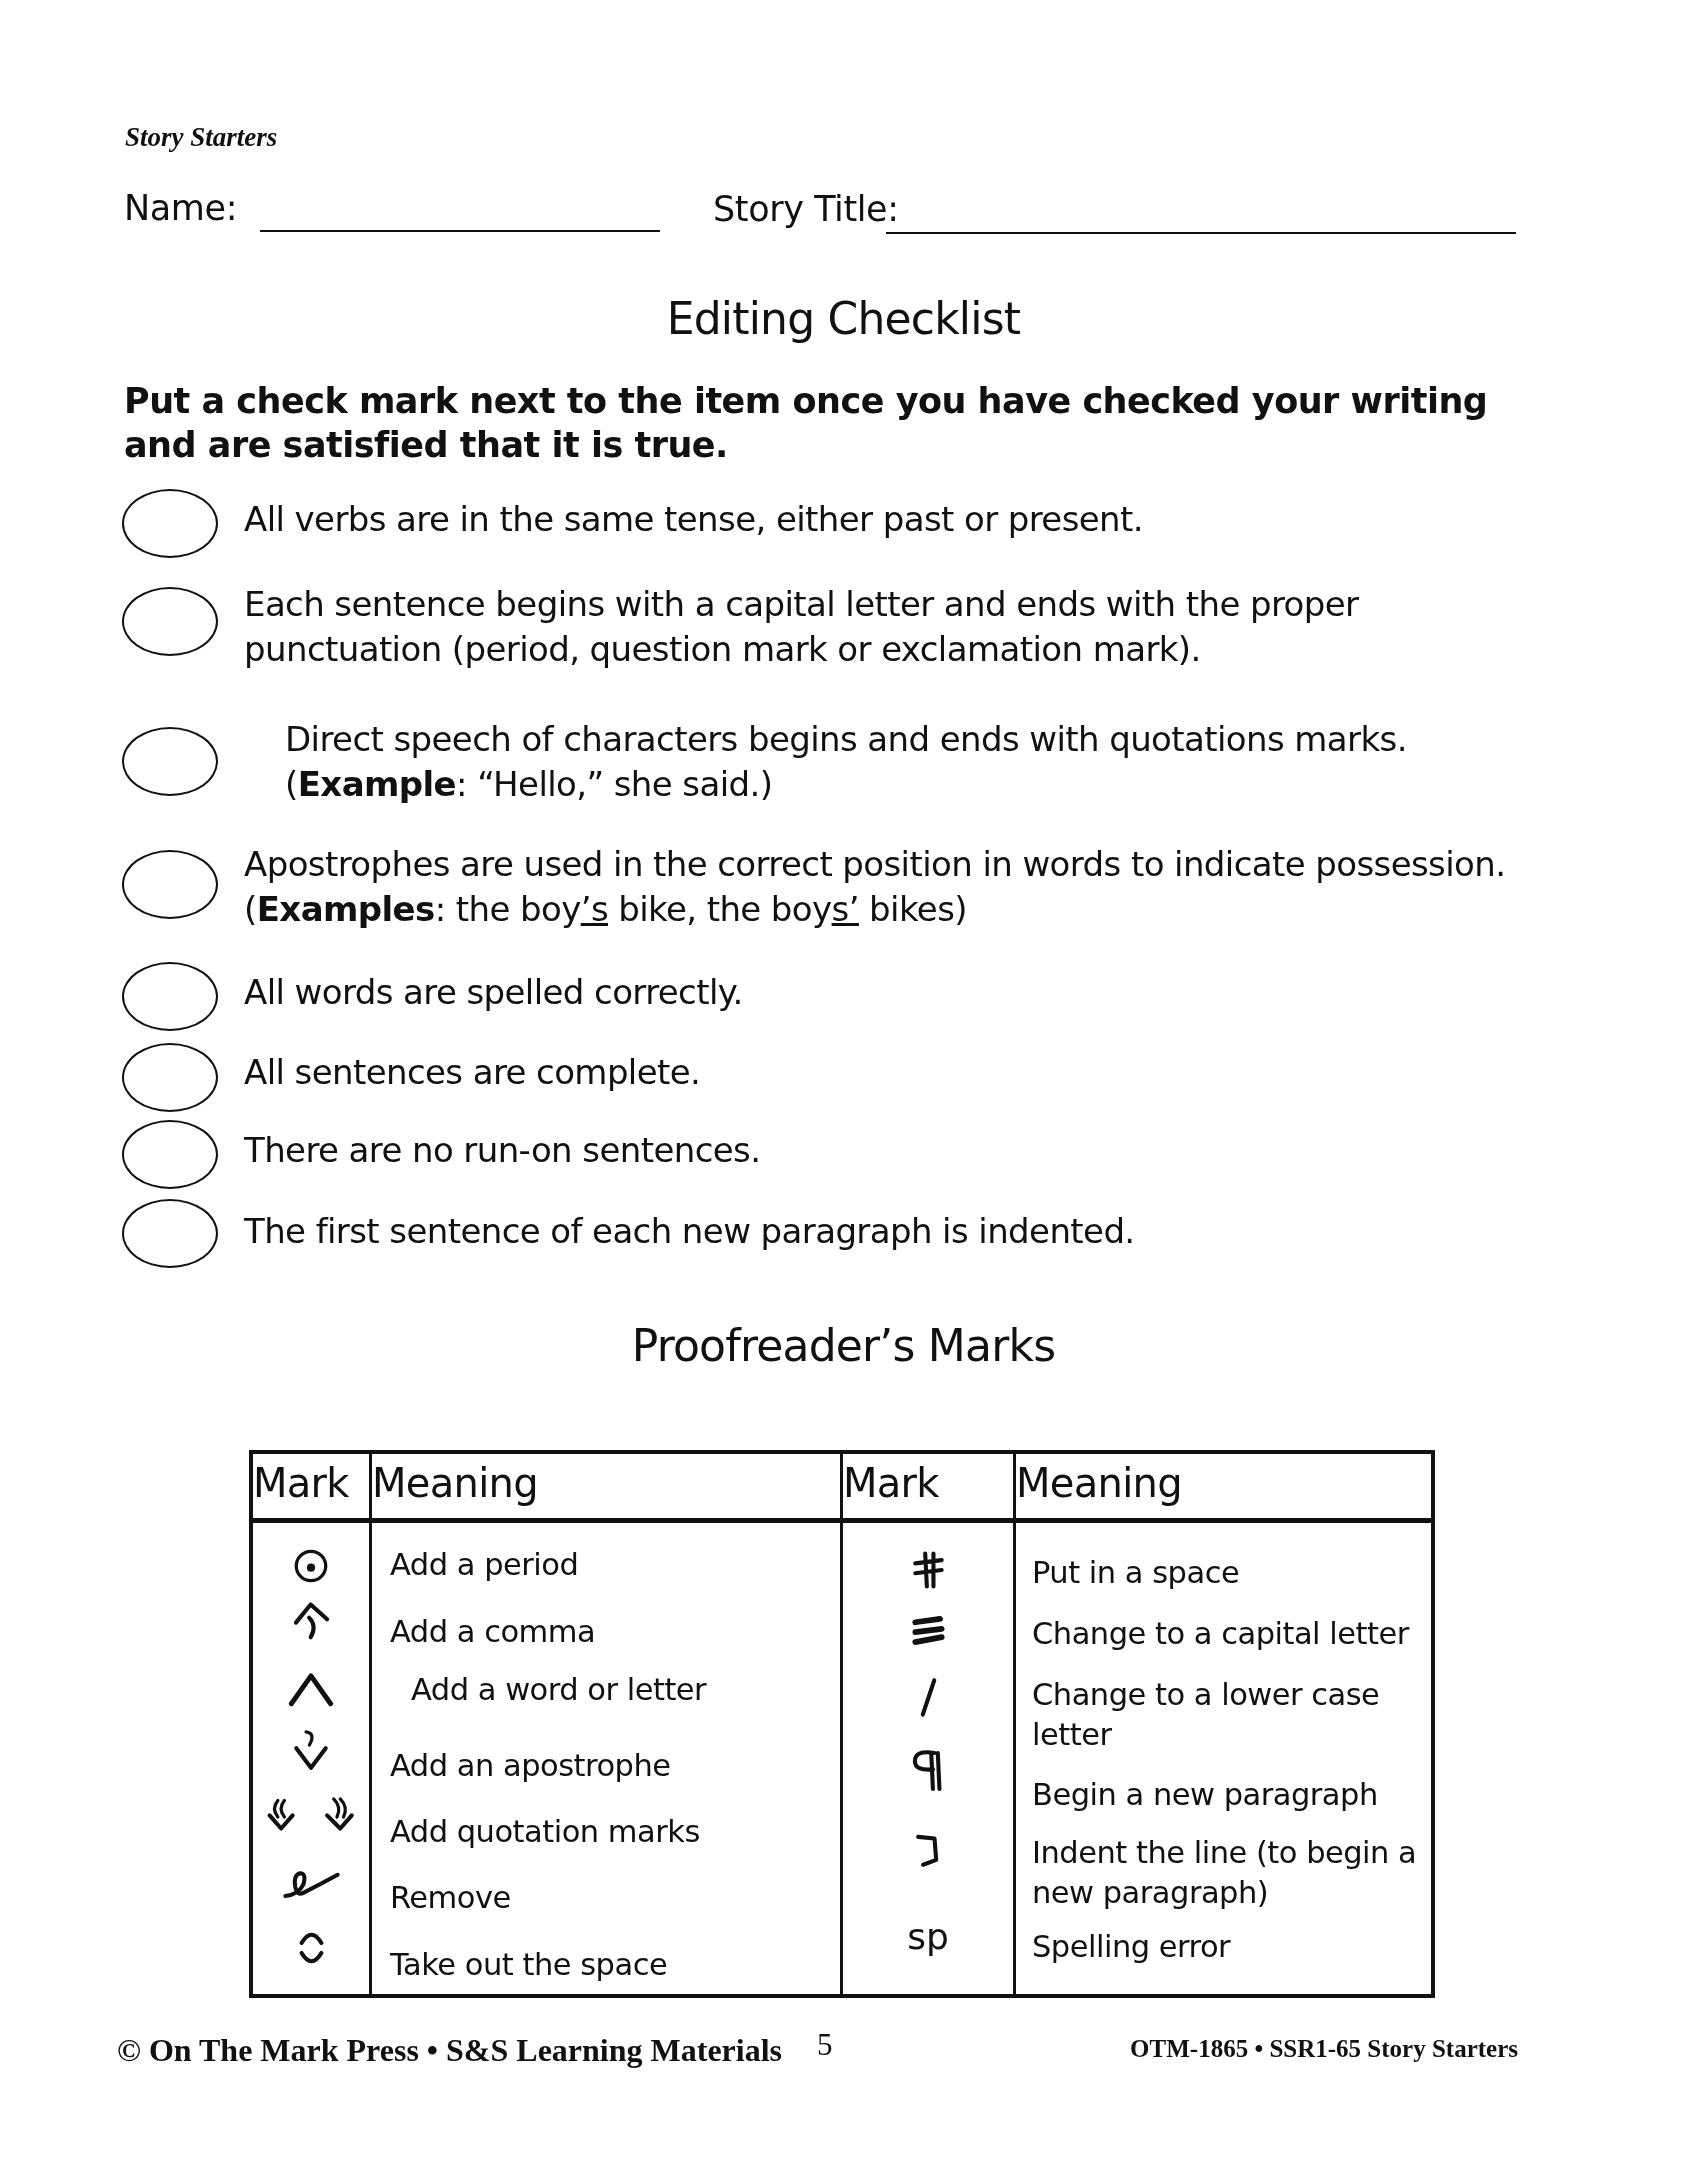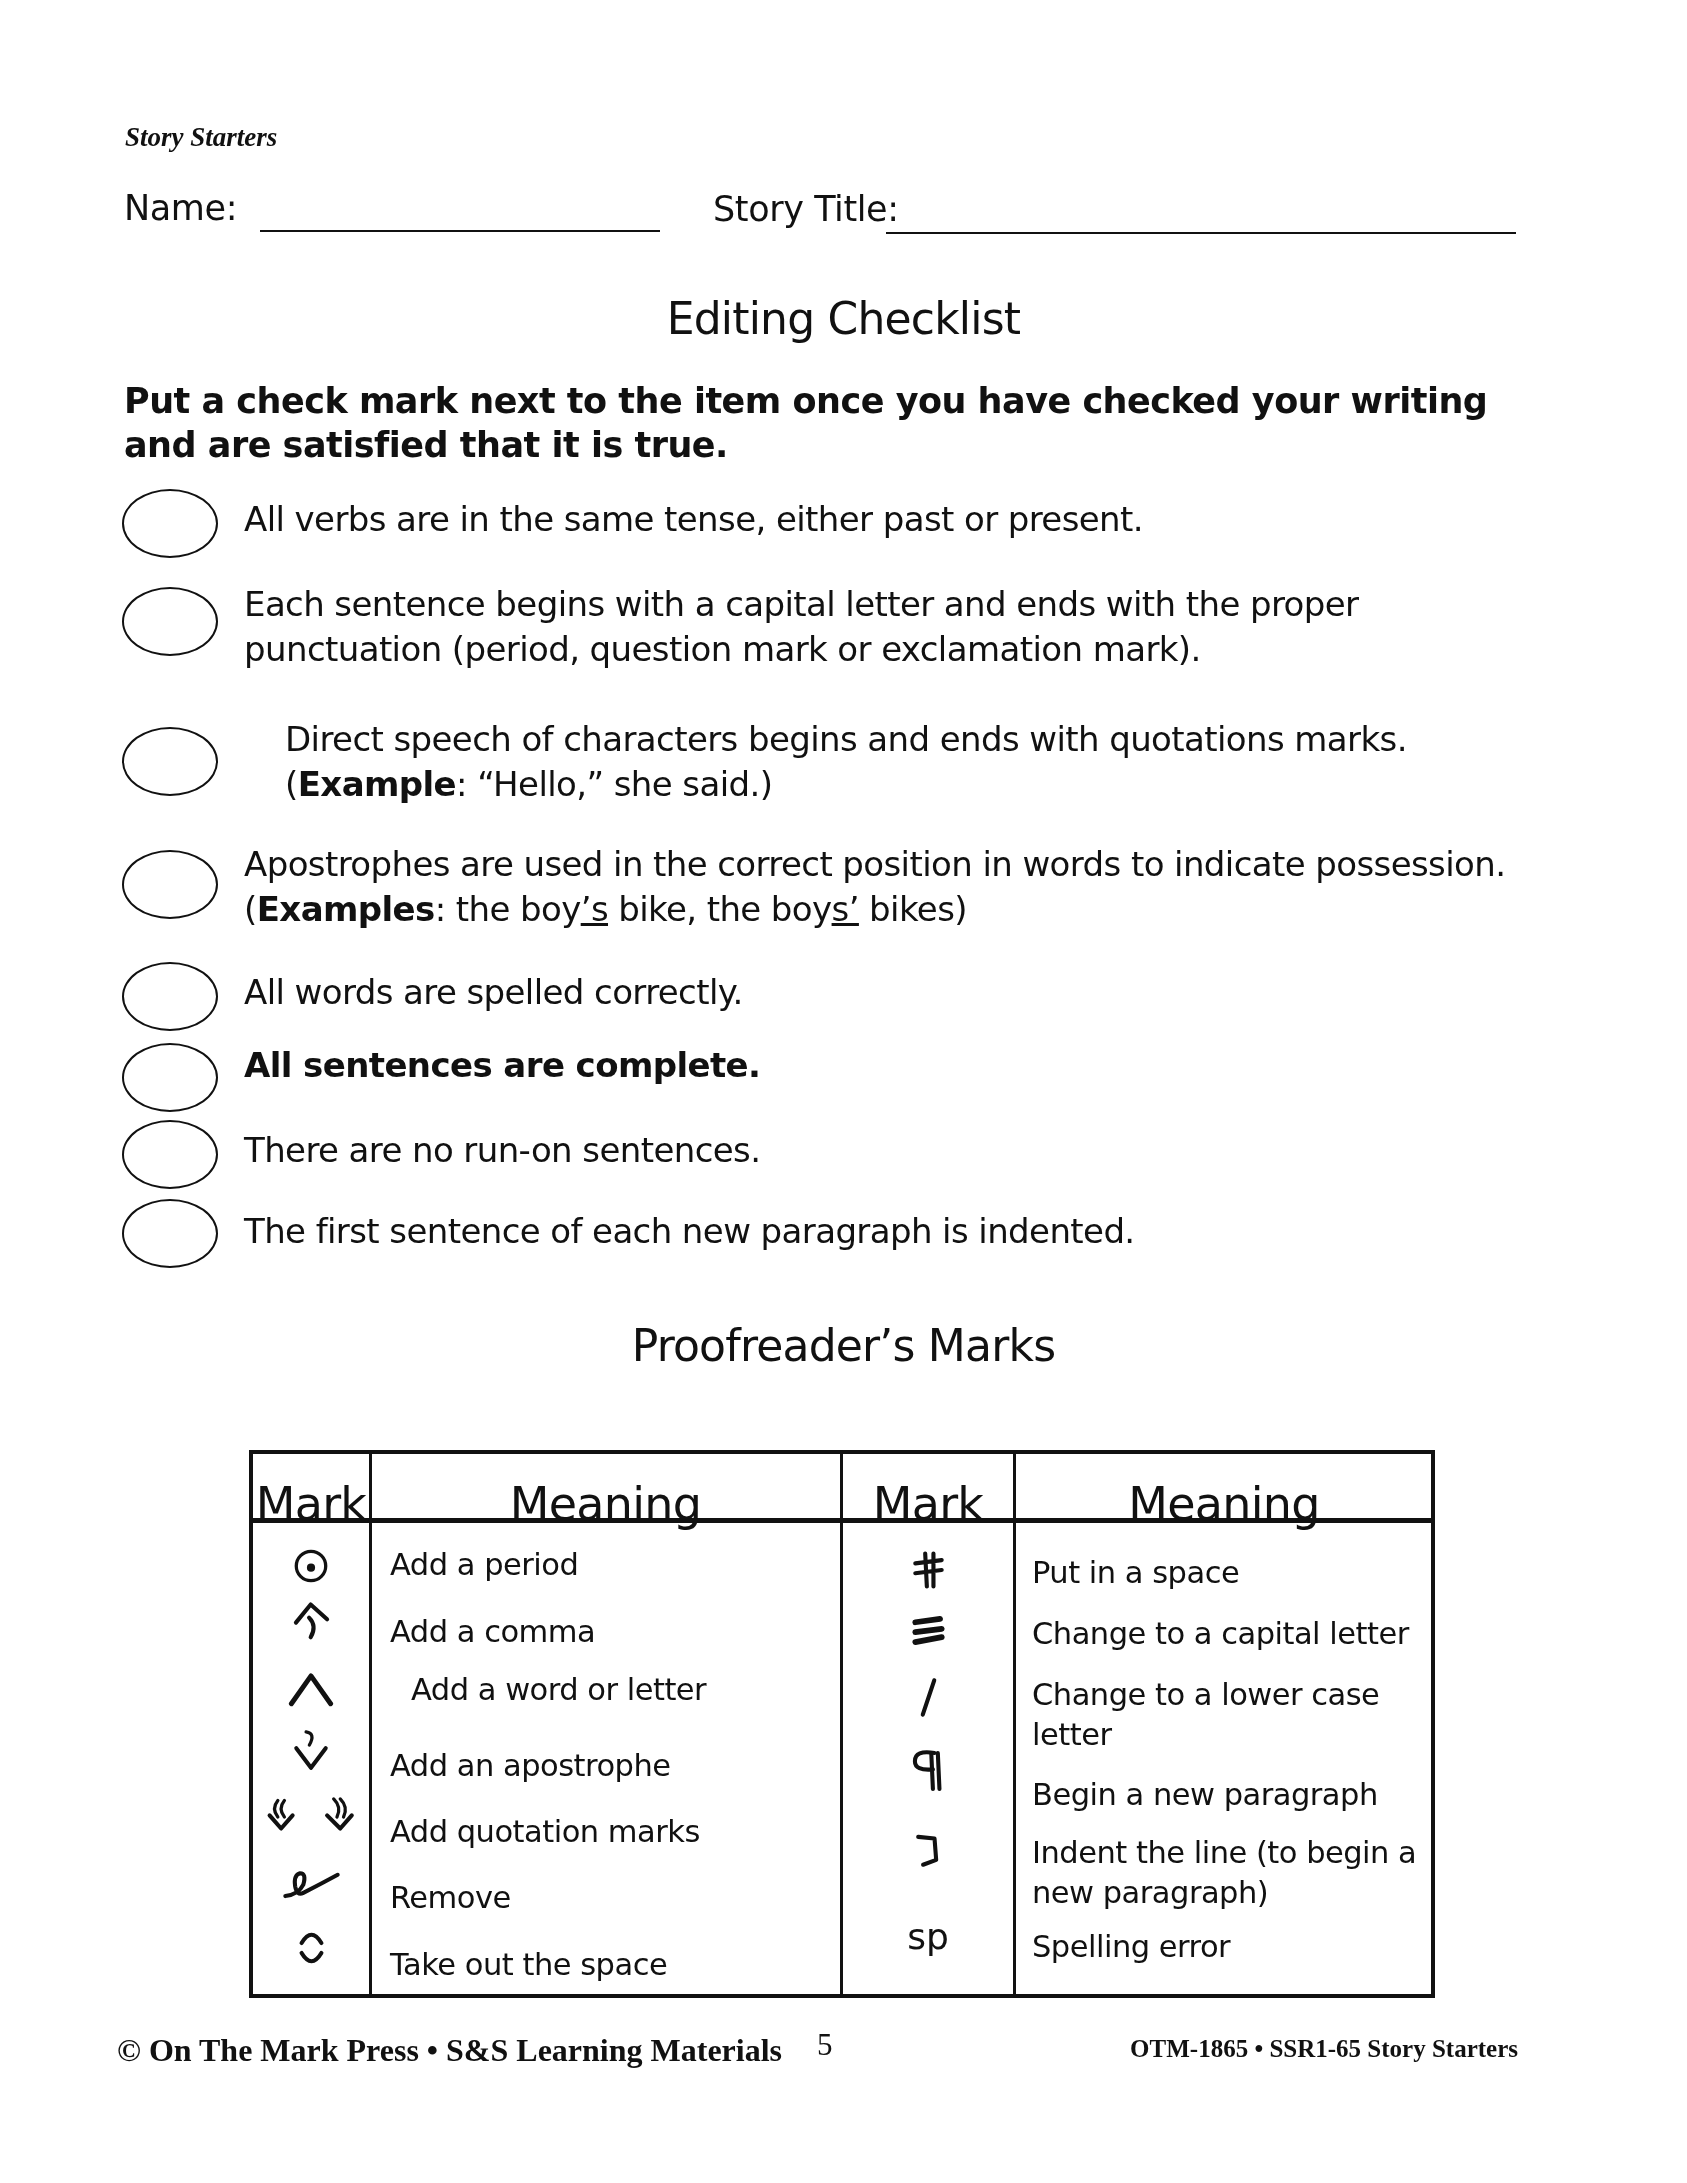--- a/index.html
+++ b/index.html
@@ -76,7 +76,7 @@
 
 <div class="abs check-item" style="top:1043px;">
   <div class="check-circle"></div>
-  <div class="check-text sans" style="top:0;font-weight:bold;">All sentences are complete.</div>
+  <div class="check-text sans" style="top:7px;">All sentences are complete.</div>
 </div>
 
 <div class="abs check-item" style="top:1120px;">

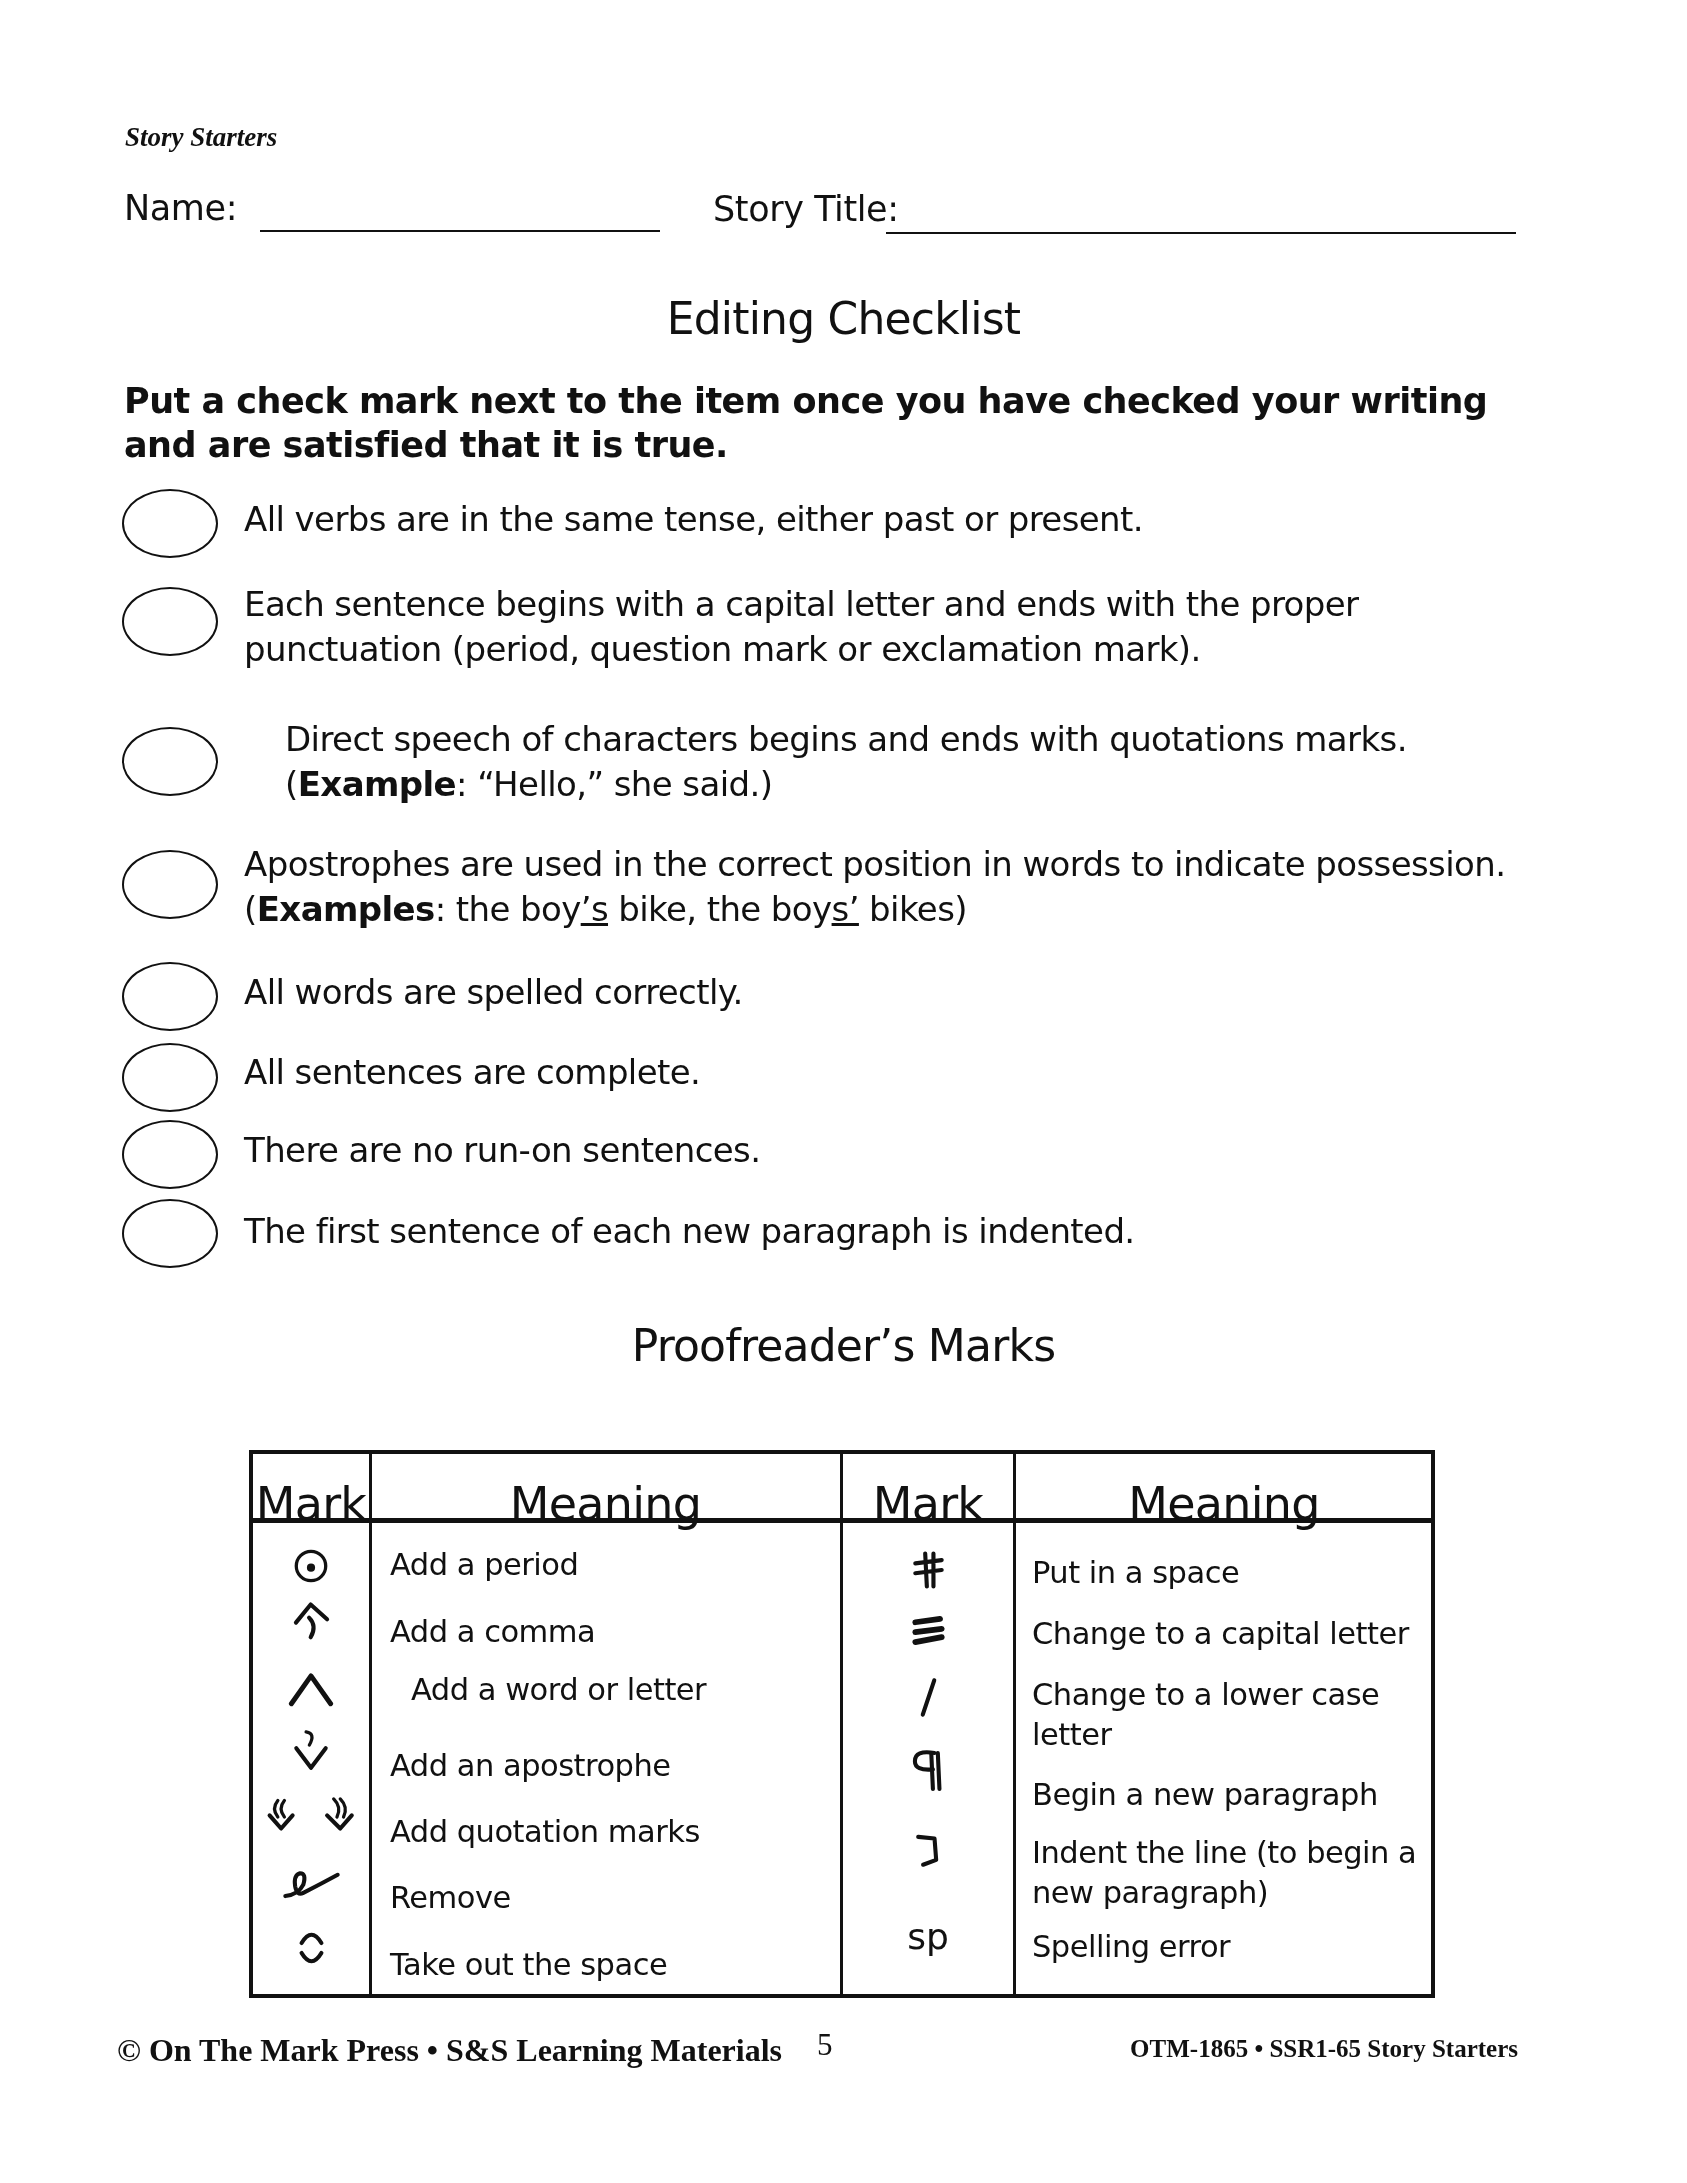--- a/index.html
+++ b/index.html
@@ -29,7 +29,7 @@
   #marks-table { left: 249px; top: 1450px; width: 1186px; height: 548px; border: 4.1px solid #111; box-sizing: border-box; }
   .col-div { position: absolute; top: 0; bottom: 0; width: 0; border-left: 3.3px solid #111; }
   #hdr-bottom { position: absolute; left: 0; right: 0; top: 64px; height: 0; border-top: 5px solid #111; }
-  .th { position: absolute; top: 23px; font-size: 46px; text-align: center; letter-spacing: -0.7px; }
+  .th { position: absolute; top: 6px; font-size: 40px; letter-spacing: -0.7px; }
   .mark-cell { position: absolute; text-align: center; display: flex; align-items: center; justify-content: center; }
   .meaning-cell { position: absolute; font-size: 30.5px; line-height: 40px; letter-spacing: -0.5px; }
 

